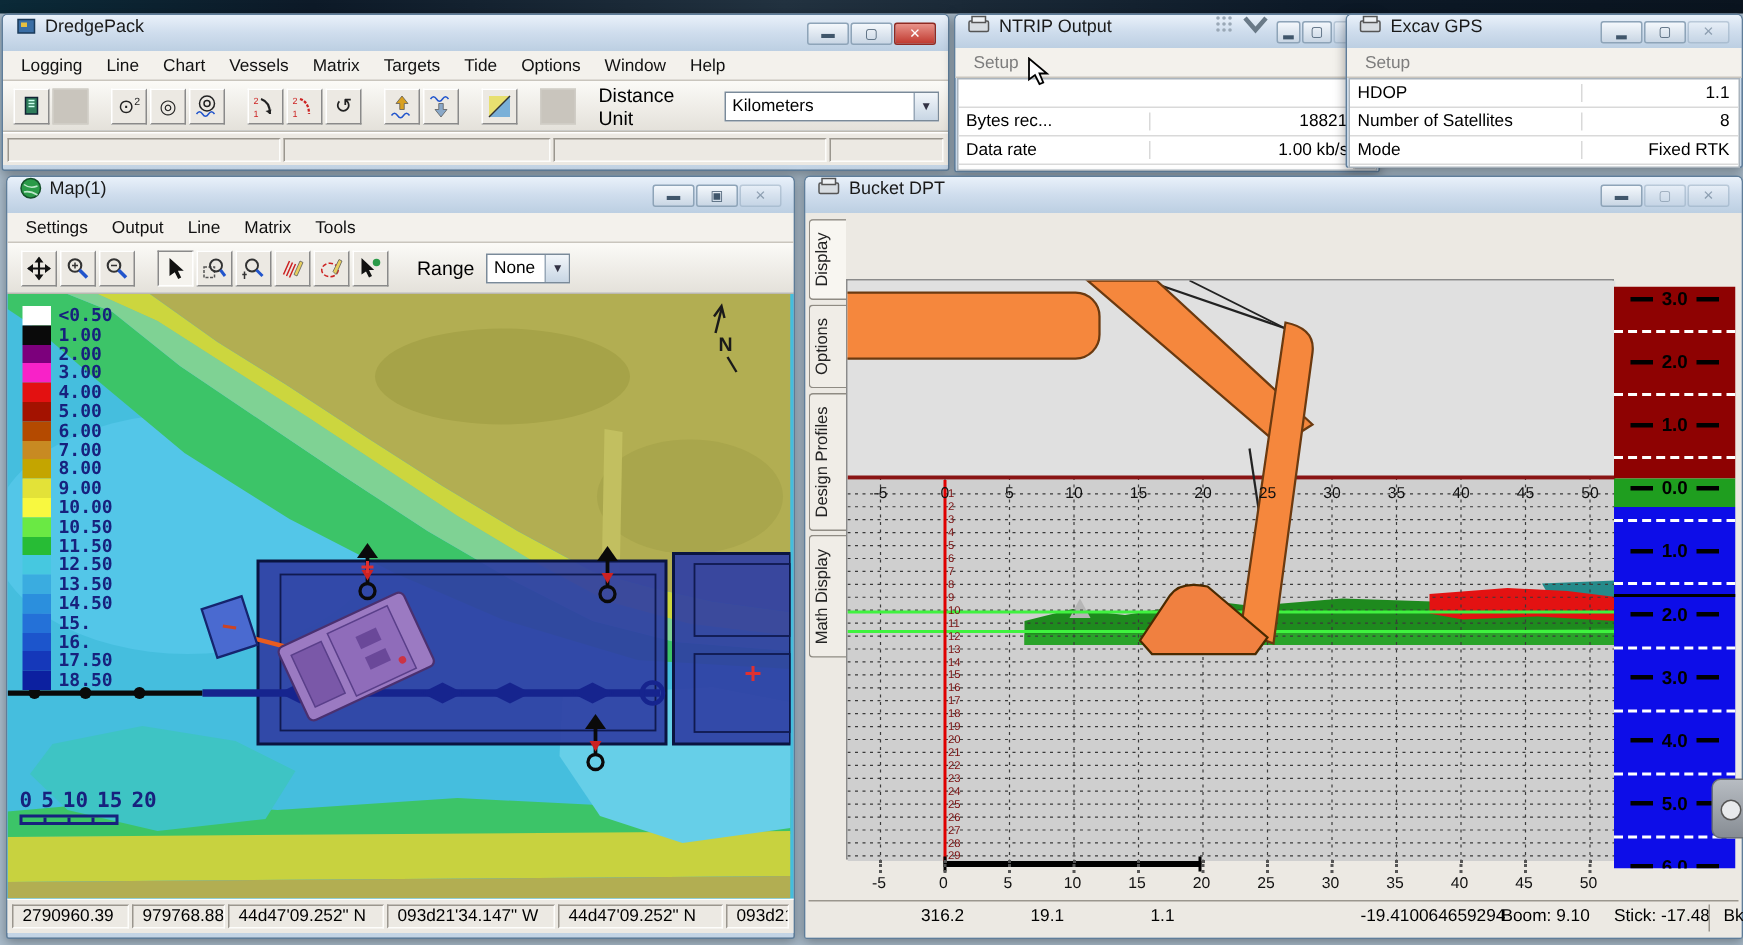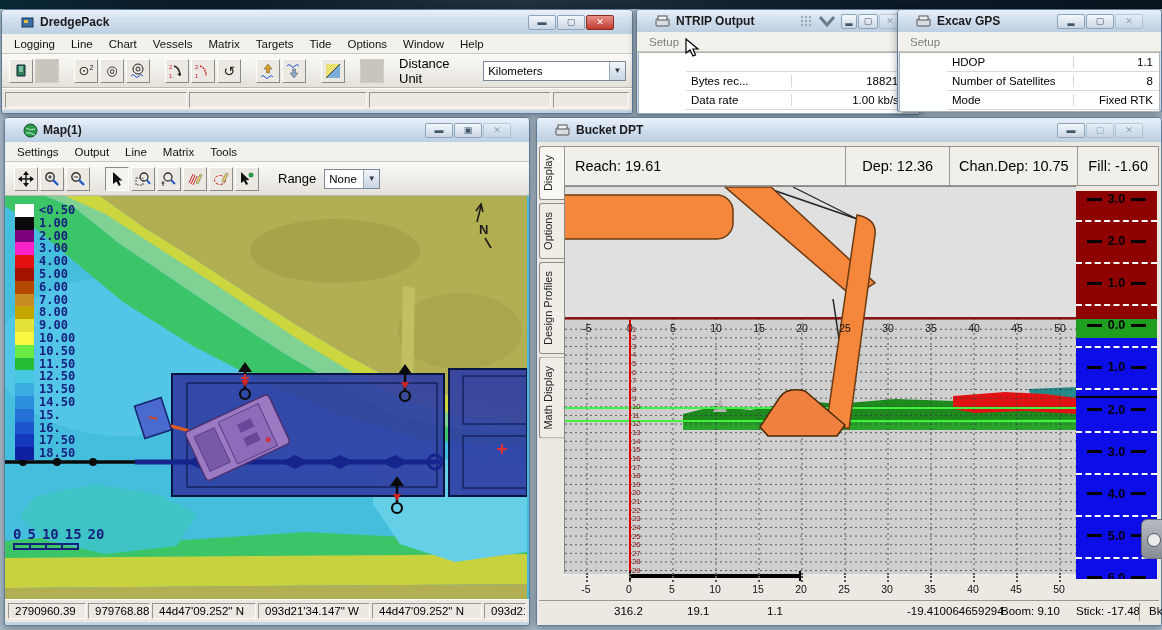--- a/index.html
+++ b/index.html
@@ -15,9 +15,9 @@
   .win { position:absolute; border:1px solid #5f7d99; border-radius:4px 4px 2px 2px;
     background:linear-gradient(180deg,#dce8f5 0%,#c3d4e5 100%);
     box-shadow:0 2px 8px rgba(0,0,0,.35); }
-  .titlebar { height:24px; display:flex; align-items:center; padding:0 18px; gap:5px;
+  .titlebar { height:24px; display:flex; padding:0 8px; gap:5px;
     background:linear-gradient(180deg,#e9f1fa 0%,#cfdded 50%,#bccfe2 100%);
-    border-radius:3px 3px 0 0;font-weight:bold; }
+    border-radius:3px 3px 0 0; }
   .title-text { font-size:12px; color:#1a1a1a; flex:0 0 auto; white-space:nowrap; }
   .title-spacer { flex:1; }
   .winbtns { display:flex; gap:1px; align-items:center; }

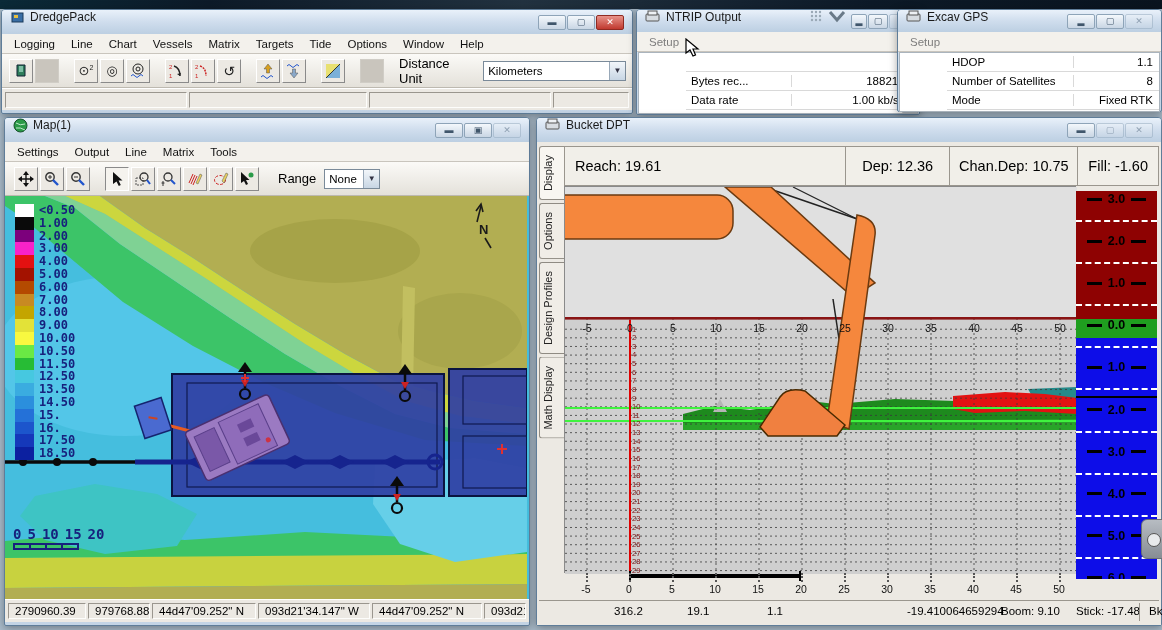--- a/index.html
+++ b/index.html
@@ -52,7 +52,7 @@
     background:#ece9e3; font-size:11.5px; padding:1px 6px; white-space:nowrap; overflow:hidden; }
 
   
-  .dtable { background:#fff; border:1px solid #aab4bd; overflow:hidden;padding-left:47px; }
+  .dtable { background:#fff; border:1px solid #aab4bd; overflow:hidden; }
   .trow { display:flex; border-bottom:1px solid #d9d9d9; height:19px; align-items:center; }
   .tlabel { flex:0 0 46%; padding:0 5px; border-right:1px solid #d9d9d9; font-size:11.5px;
     white-space:nowrap; overflow:hidden; }

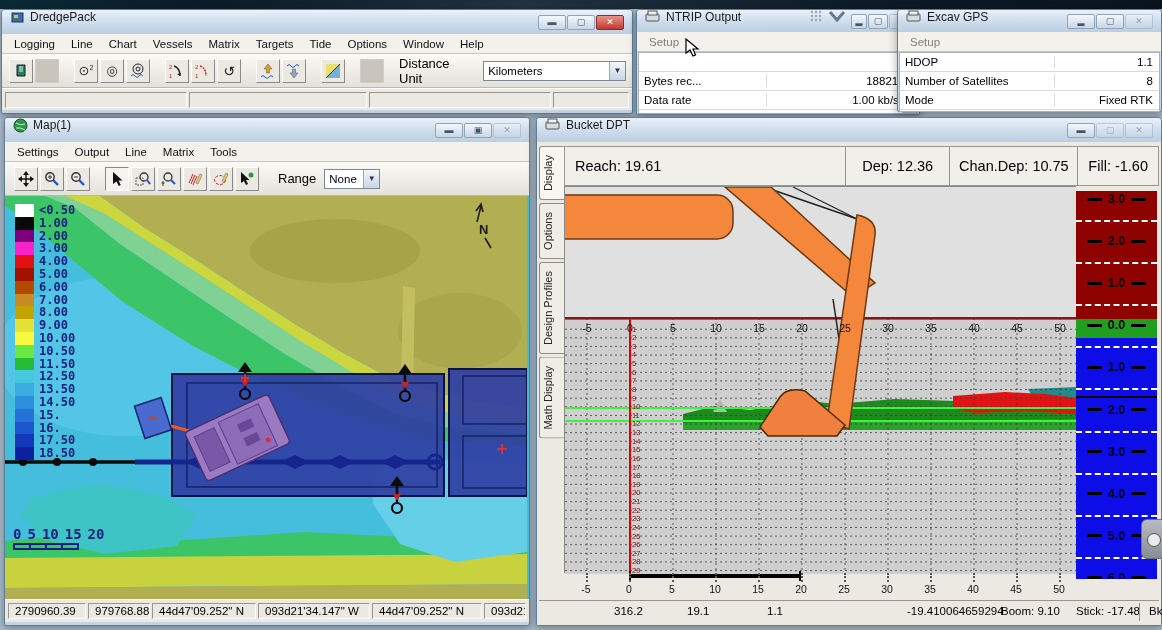--- a/index.html
+++ b/index.html
@@ -594,12 +594,6 @@
         <div class="vtab">Math Display</div>
       </div>
 
-    <div id="bkt-header">
-      <div class="hbox" style="width:290px;">Reach: 19.61</div>
-      <div class="hbox" style="width:107px;justify-content:center;border-left:none;">Dep: 12.36</div>
-      <div class="hbox" style="width:128px;justify-content:center;border-left:none;">Chan.Dep: 10.75</div>
-      <div class="hbox" style="flex:1;justify-content:center;border-left:none;">Fill: -1.60</div>
-    </div>
 
     <div id="plot-wrap">
       <svg id="bucket-plot-svg" width="512" height="387" viewBox="0 0 512 387">

